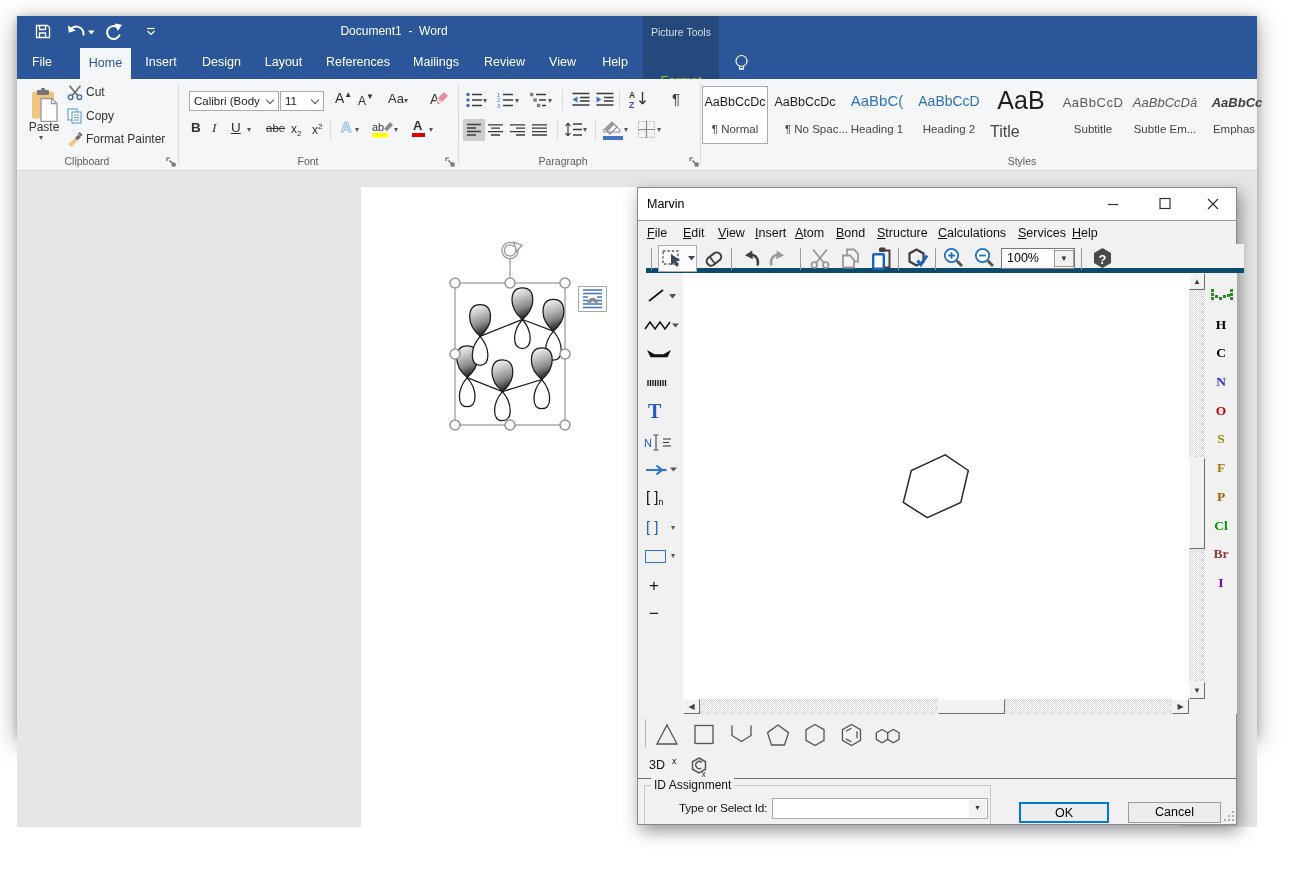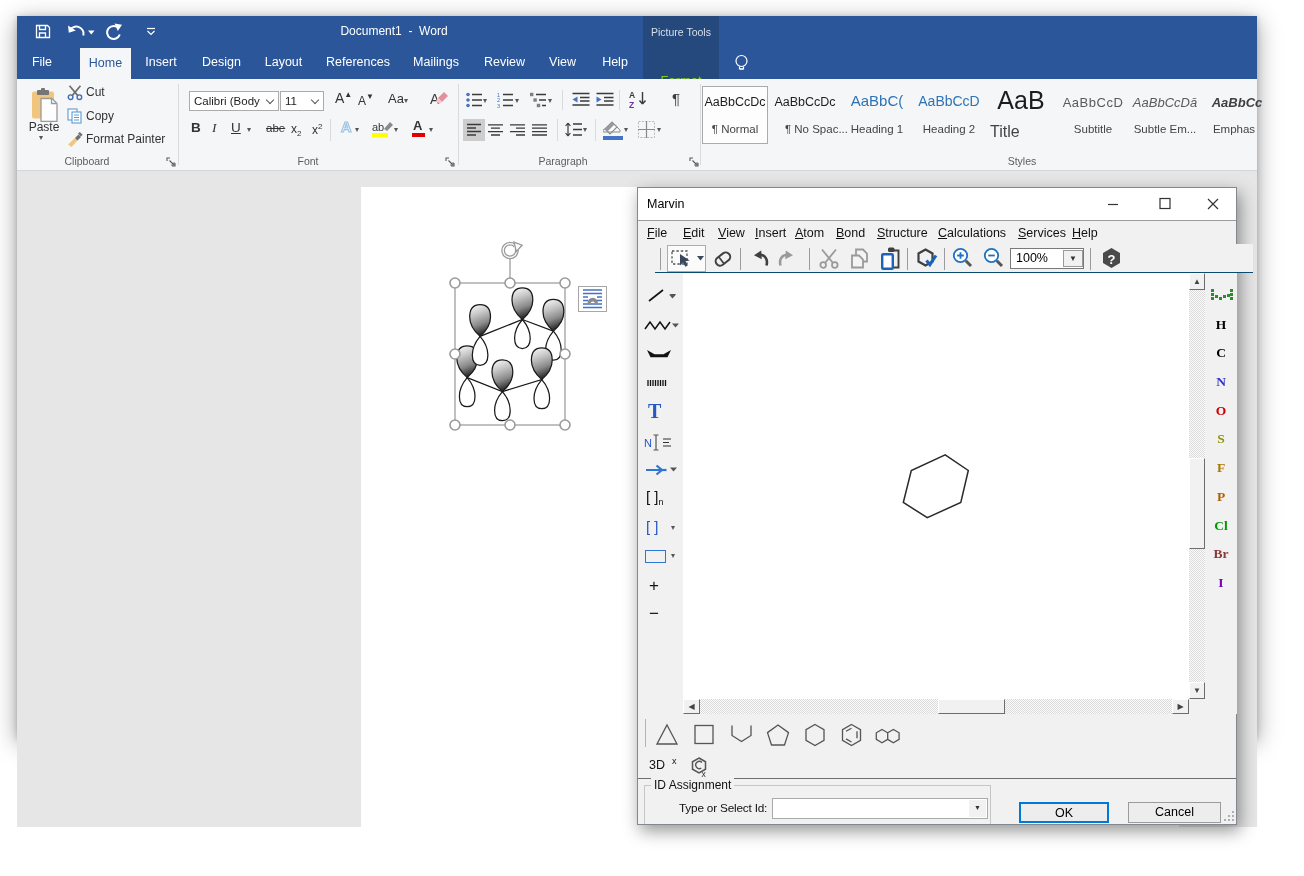--- a/index.html
+++ b/index.html
@@ -31,7 +31,7 @@
   box-shadow: 3px 6px 16px rgba(0,0,0,.42); }
 #mtitle { position:absolute; left:0; top:0; width:598px; height:32px; background:#FFFFFF; }
 #mmenu { position:absolute; left:0; top:32px; width:598px; height:24px; background:#F1F1F1; border-top:1px solid #9B9B9B; }
-#mtools { position:absolute; left:17px; top:56px; width:598px; height:29px; background:#F1F1F1; border-bottom:1px solid #0c4a6e; }
+#mtools { position:absolute; left:8px; top:56px; width:598px; height:29px; background:#F1F1F1; border-bottom:5px solid #0c4a6e; }
 #mcanvas { position:absolute; left:45px; top:85px; width:506px; height:426px; background:#FFFFFF; }
 #mleft { position:absolute; left:0; top:85px; width:45px; height:441px; background:#F1F1F1; }
 #melem { position:absolute; left:567px; top:85px; width:32px; height:441px; background:#F1F1F1; }

